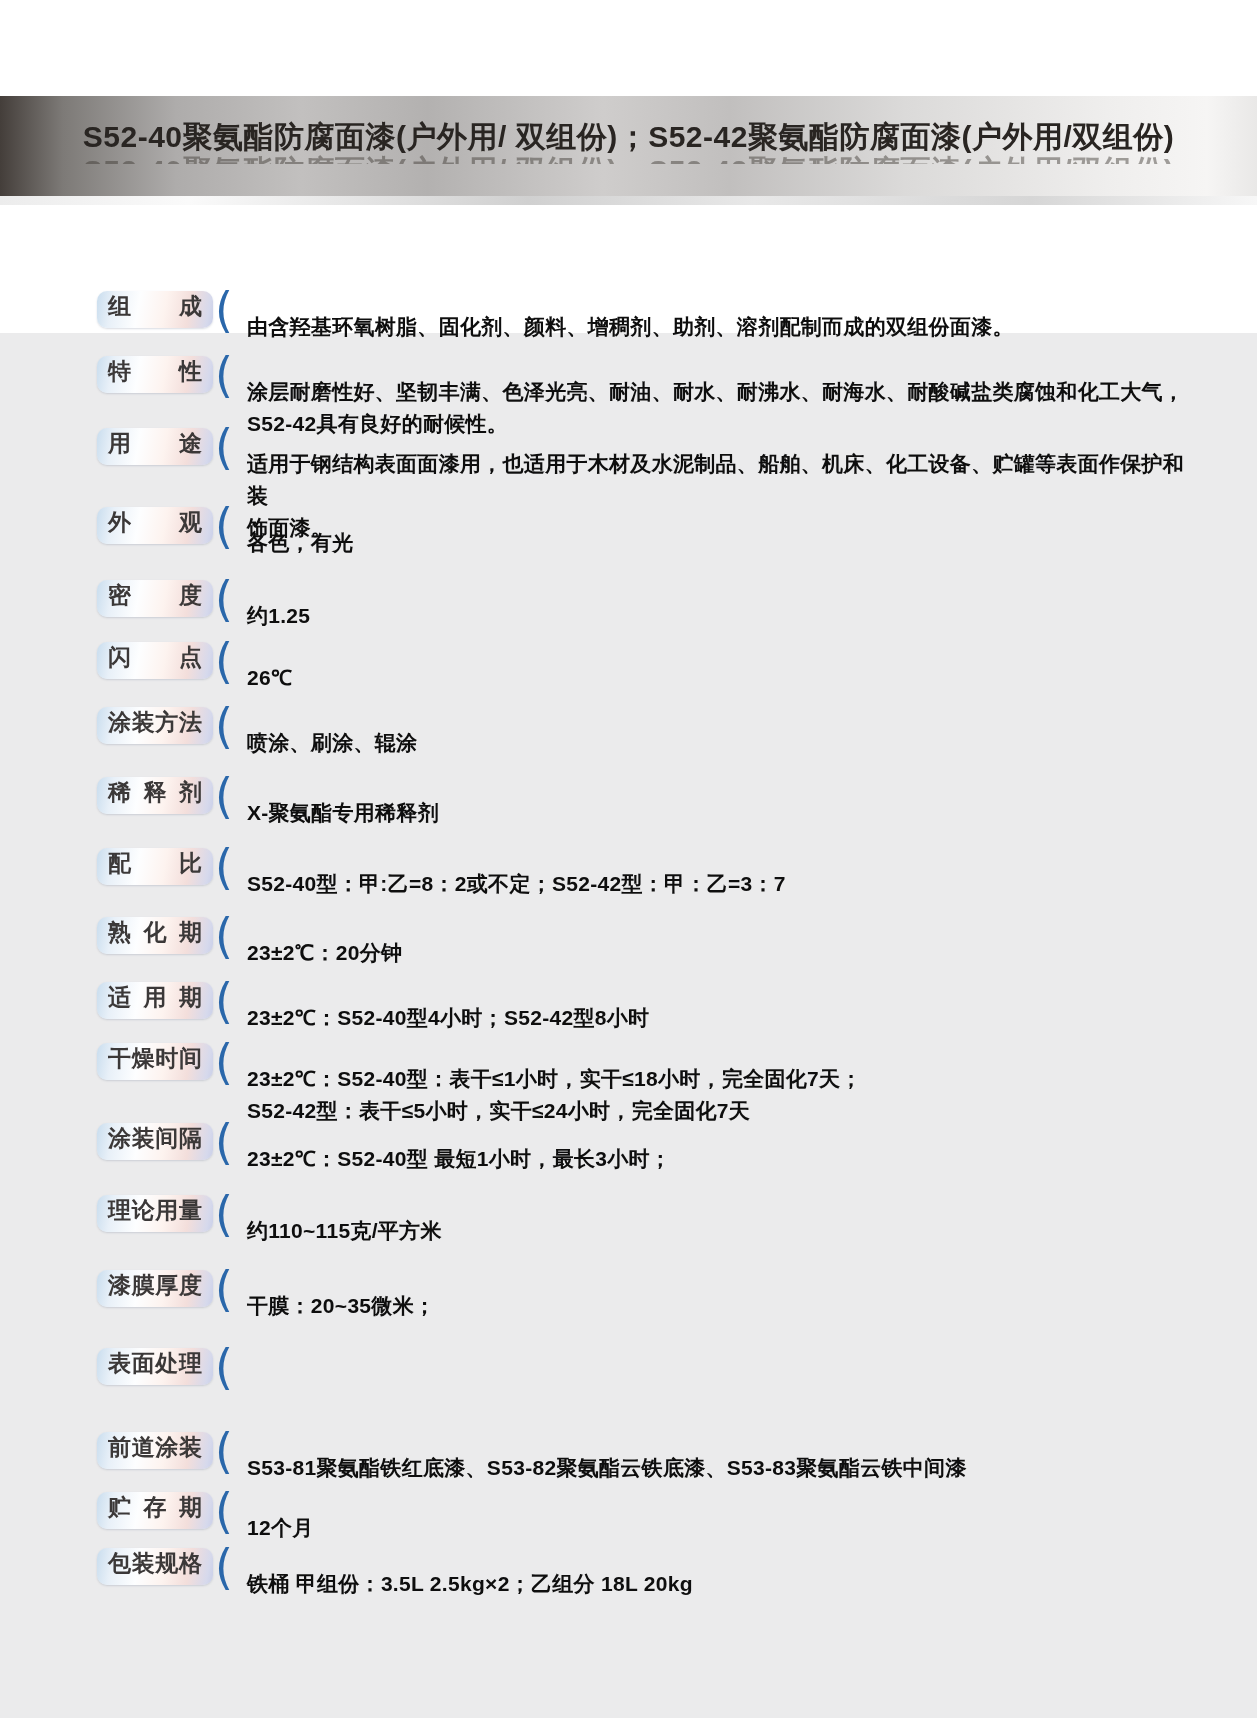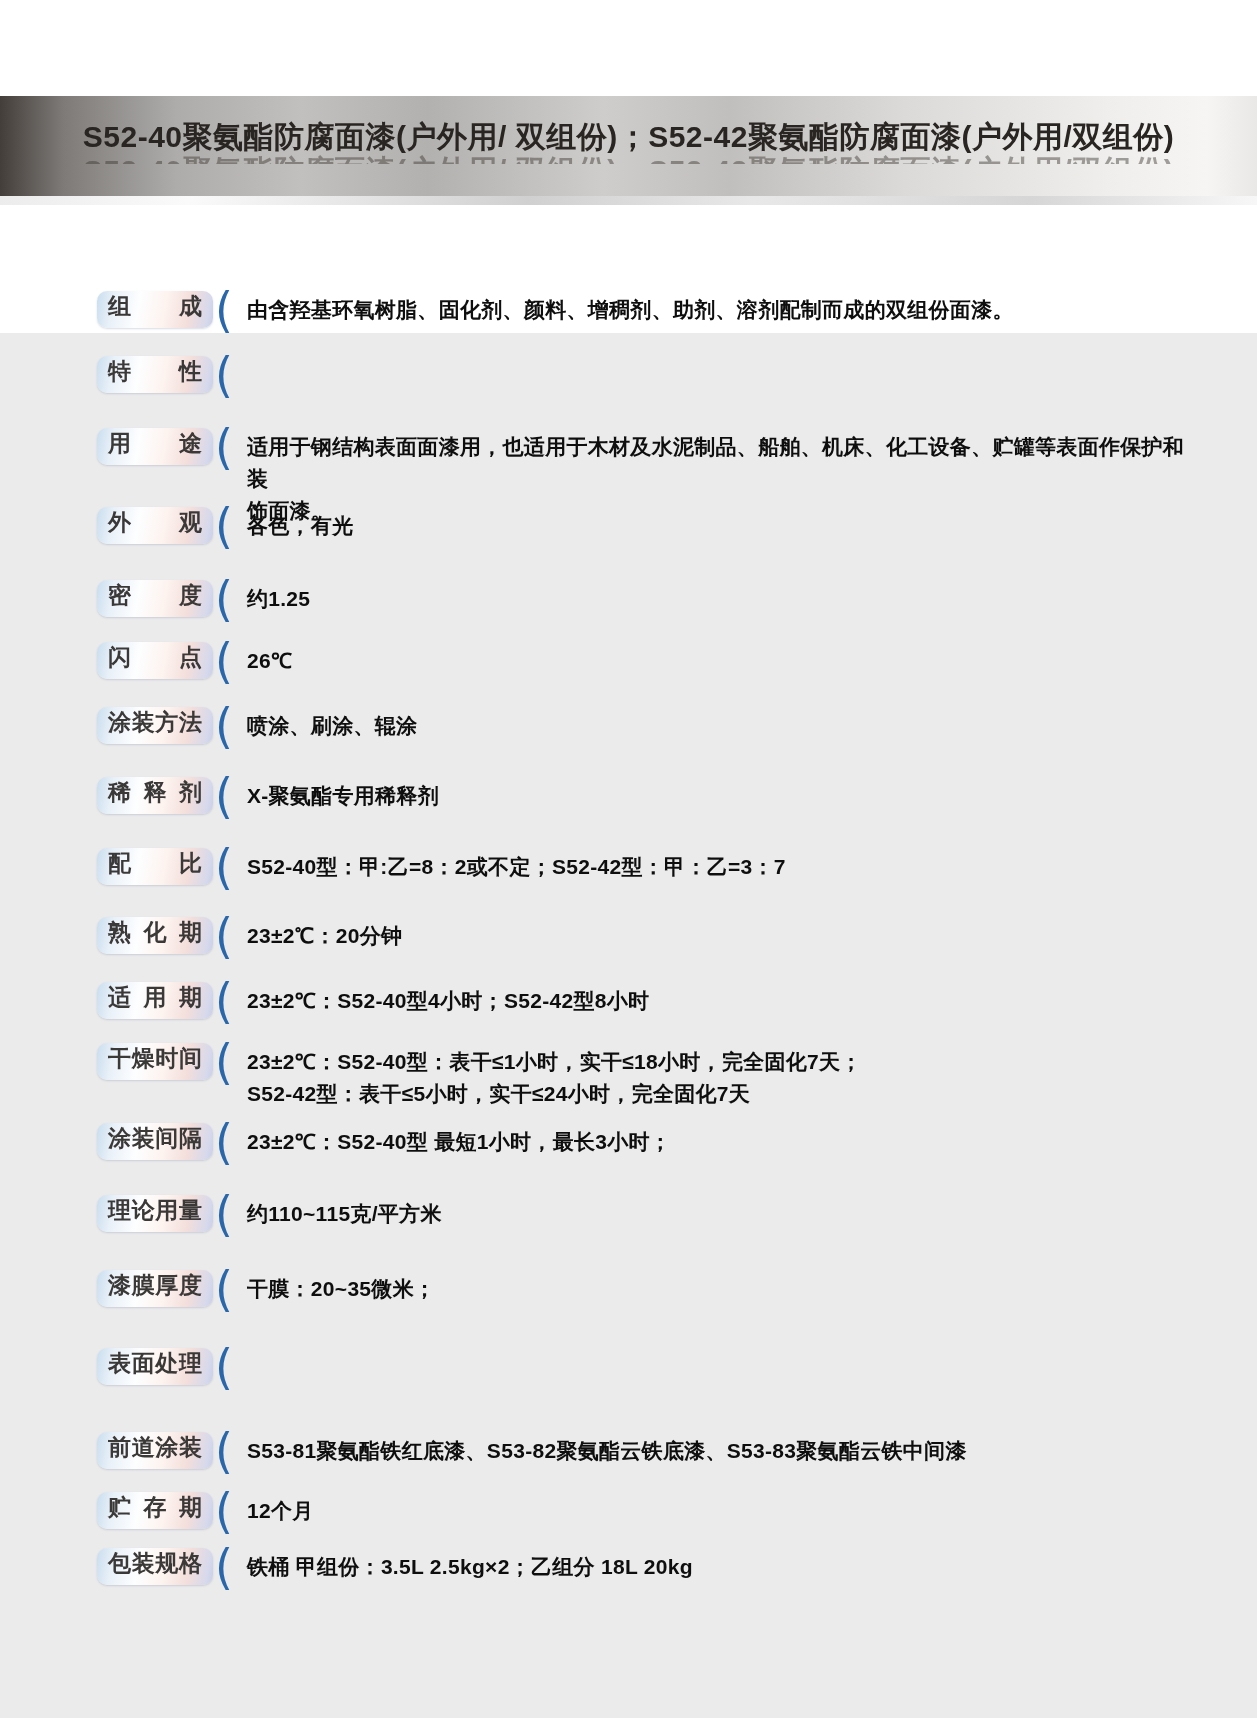--- a/index.html
+++ b/index.html
@@ -55,7 +55,7 @@
   }
   .val {
     font-size:21px; font-weight:600; color:#0e0e0e; line-height:32px;
-    margin-top:3px; white-space:pre-line; letter-spacing:0.3px; max-width:955px;
+    margin-top:20px; white-space:pre-line; letter-spacing:0.3px; max-width:955px;
   }
 </style>
 </head>

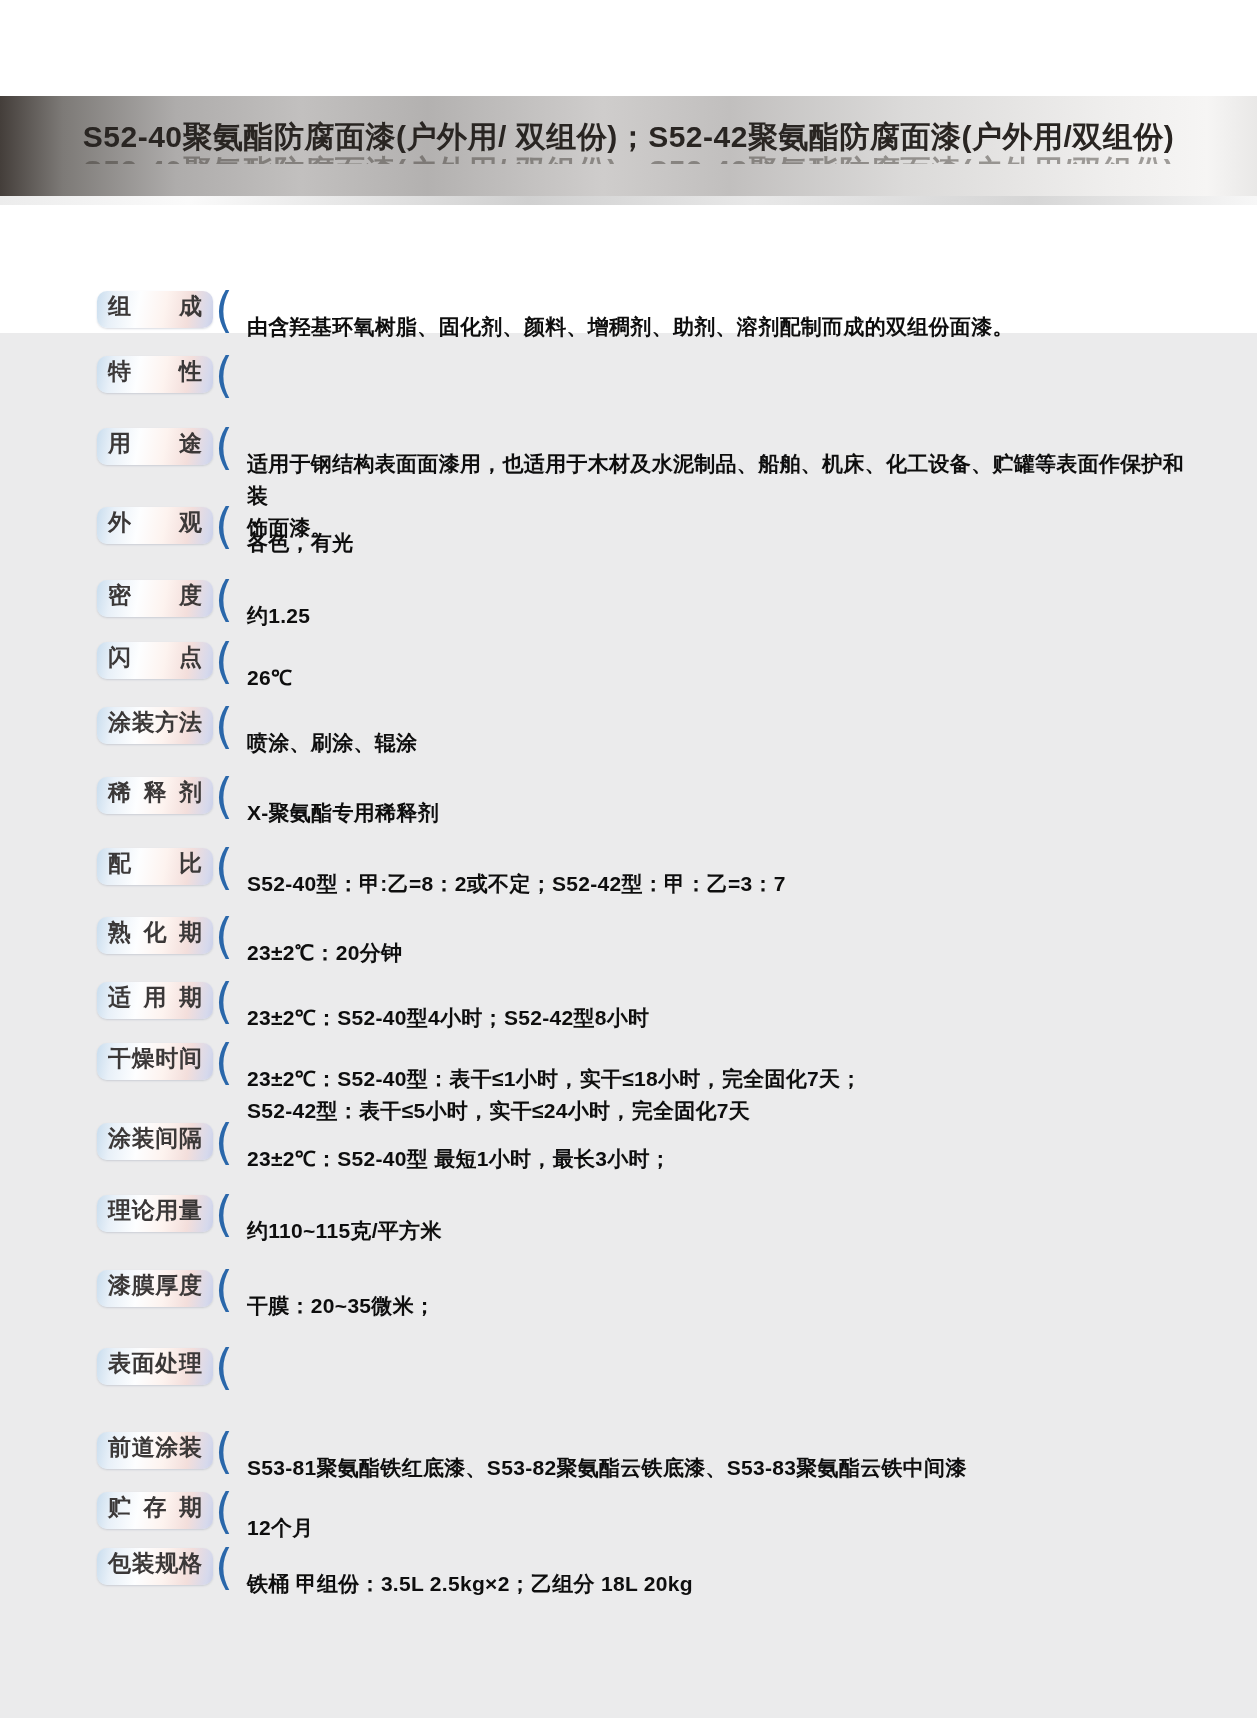--- a/index.html
+++ b/index.html
@@ -85,6 +85,8 @@
         <span class="badge-text">特性</span>
       </div>
     <span class="paren">(</span>
+    <div class="val">涂层耐磨性好、坚韧丰满、色泽光亮、耐油、耐水、耐沸水、耐海水、耐酸碱盐类腐蚀和化工大气，
+S52-42具有良好的耐候性。</div>
   </div>
 
   <div class="row" style="top:428px">

